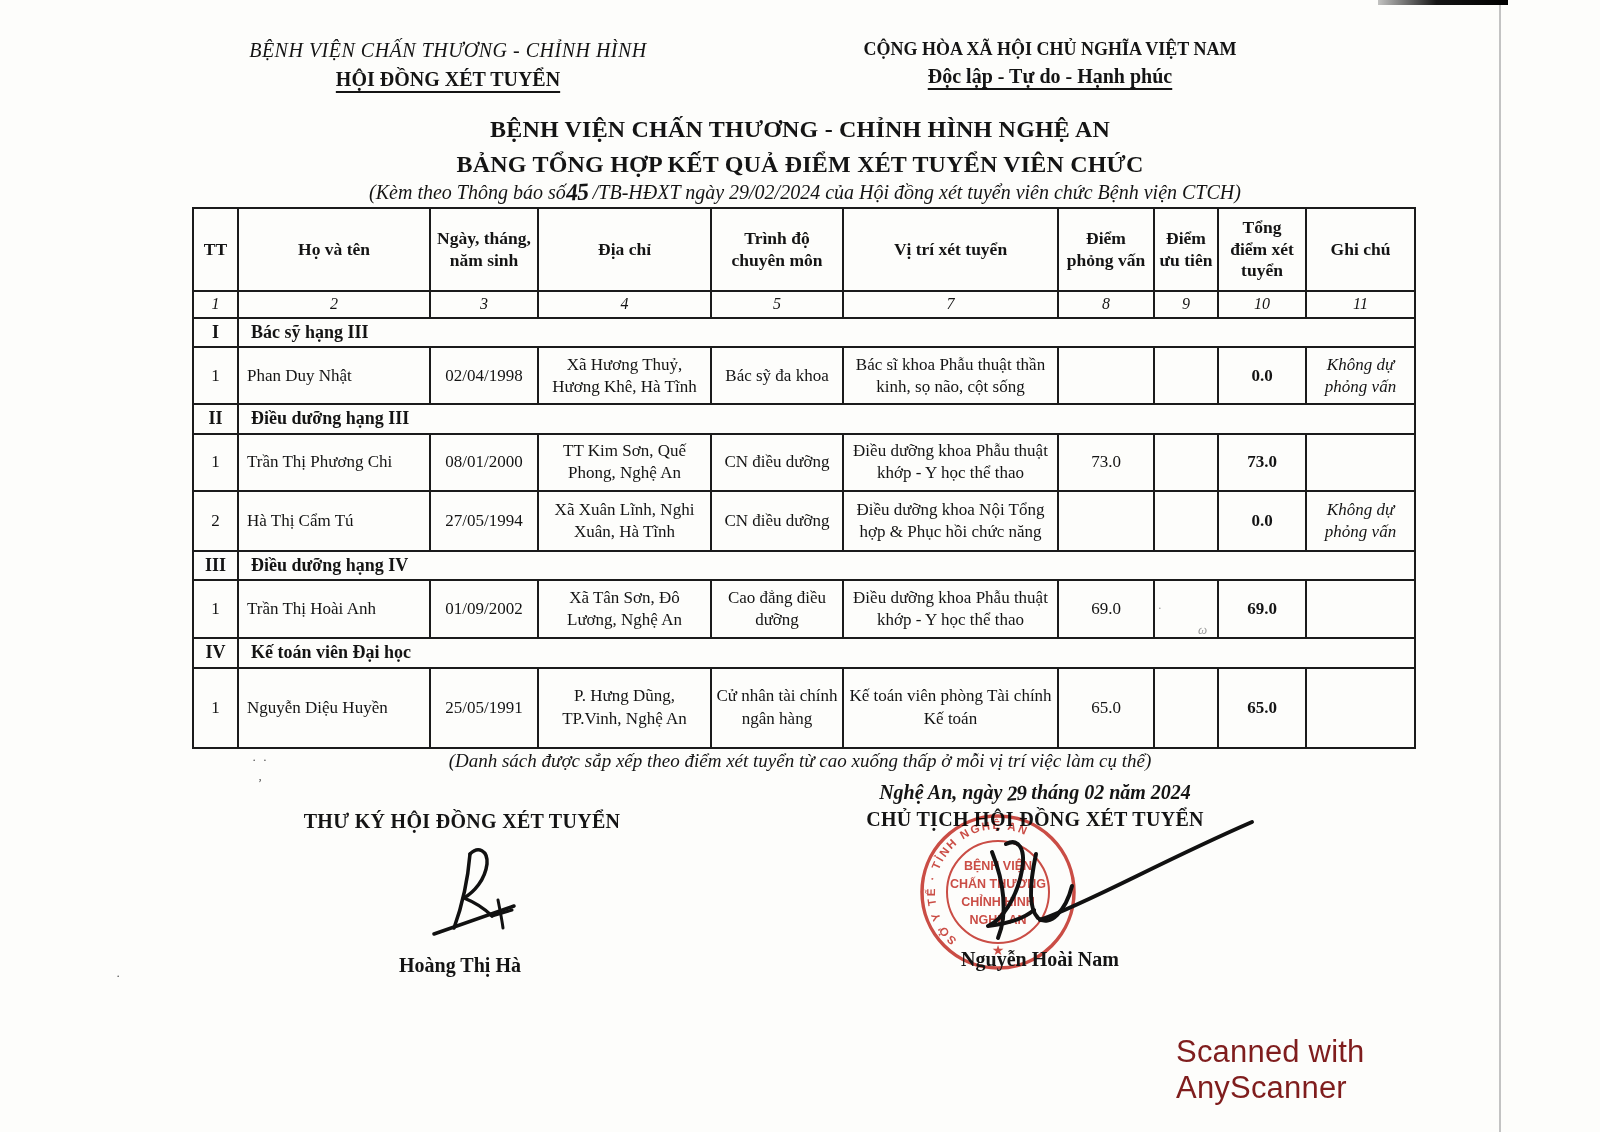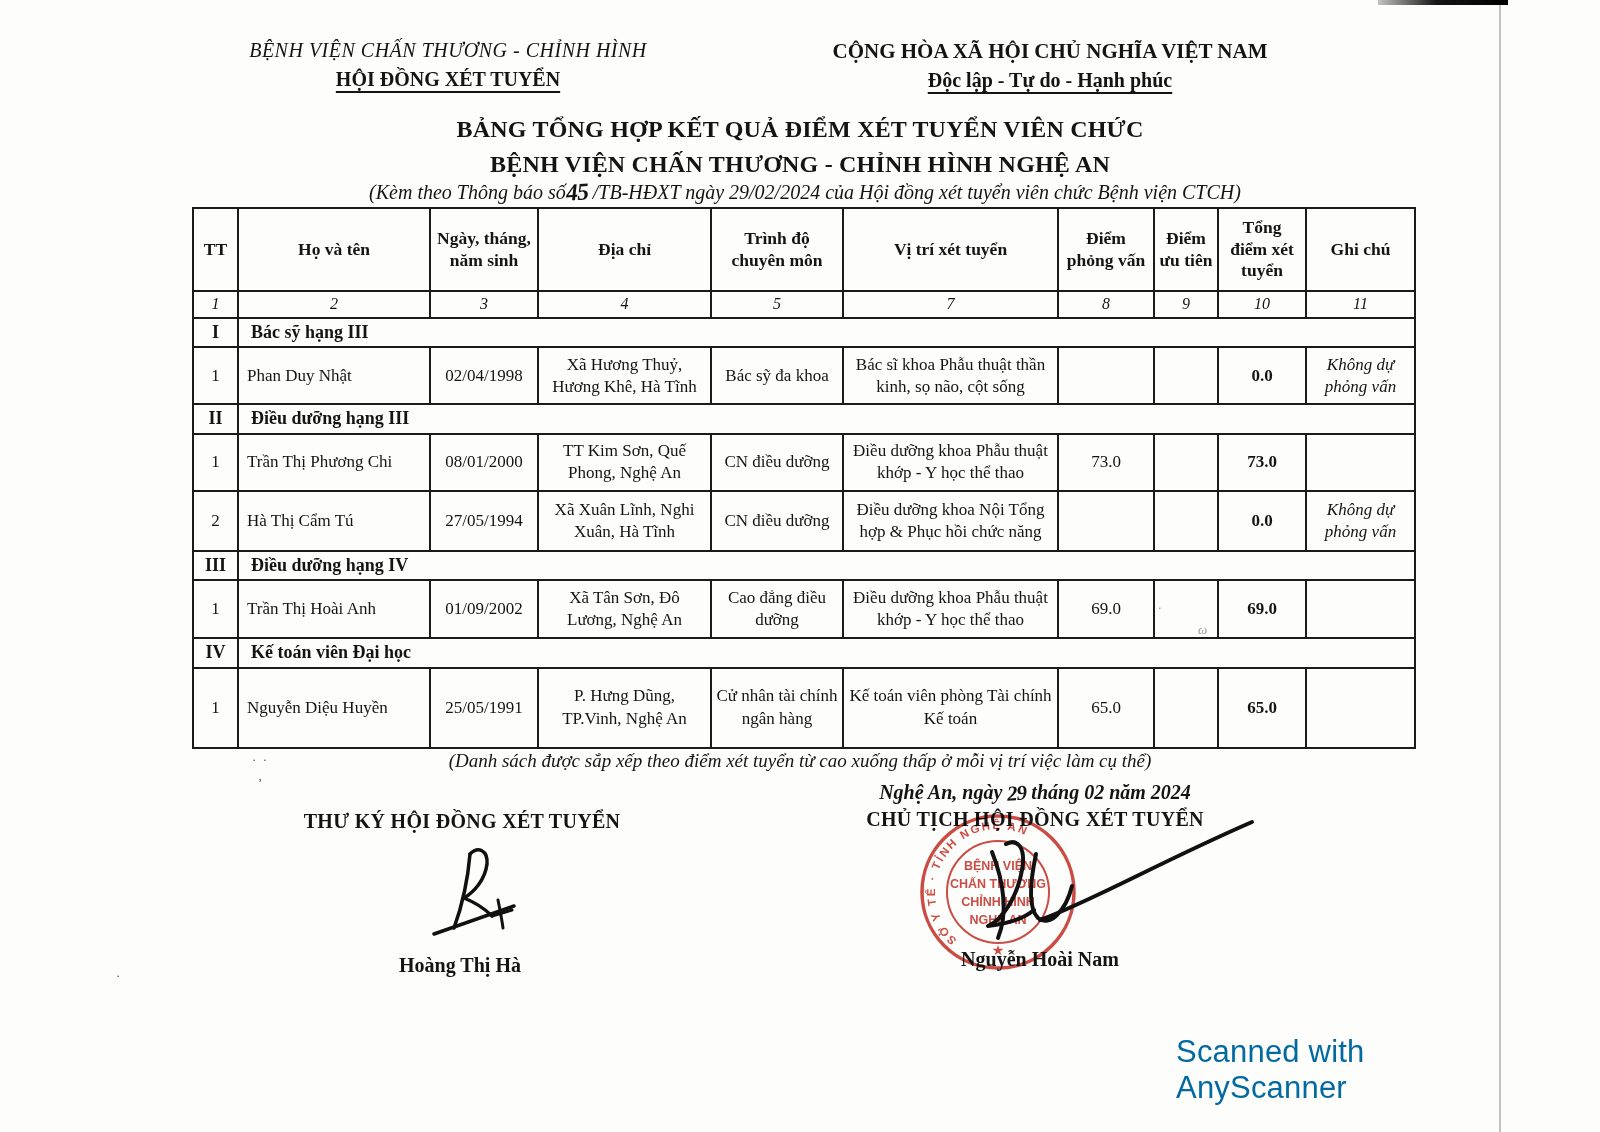--- a/index.html
+++ b/index.html
@@ -17,7 +17,7 @@
   .org-right{left:800px;width:500px;}
   .org-l1{font-size:20px;letter-spacing:.5px;font-style:italic;}
   .org-l2{font-size:20px;font-weight:700;}
-  .org-r1{font-size:21px;font-weight:700;}
+  .org-r1{font-size:18px;font-weight:700;}
   .org-r2{font-size:20px;font-weight:700;}
   .u{text-decoration:underline;text-underline-offset:5px;text-decoration-thickness:1.5px;}
 

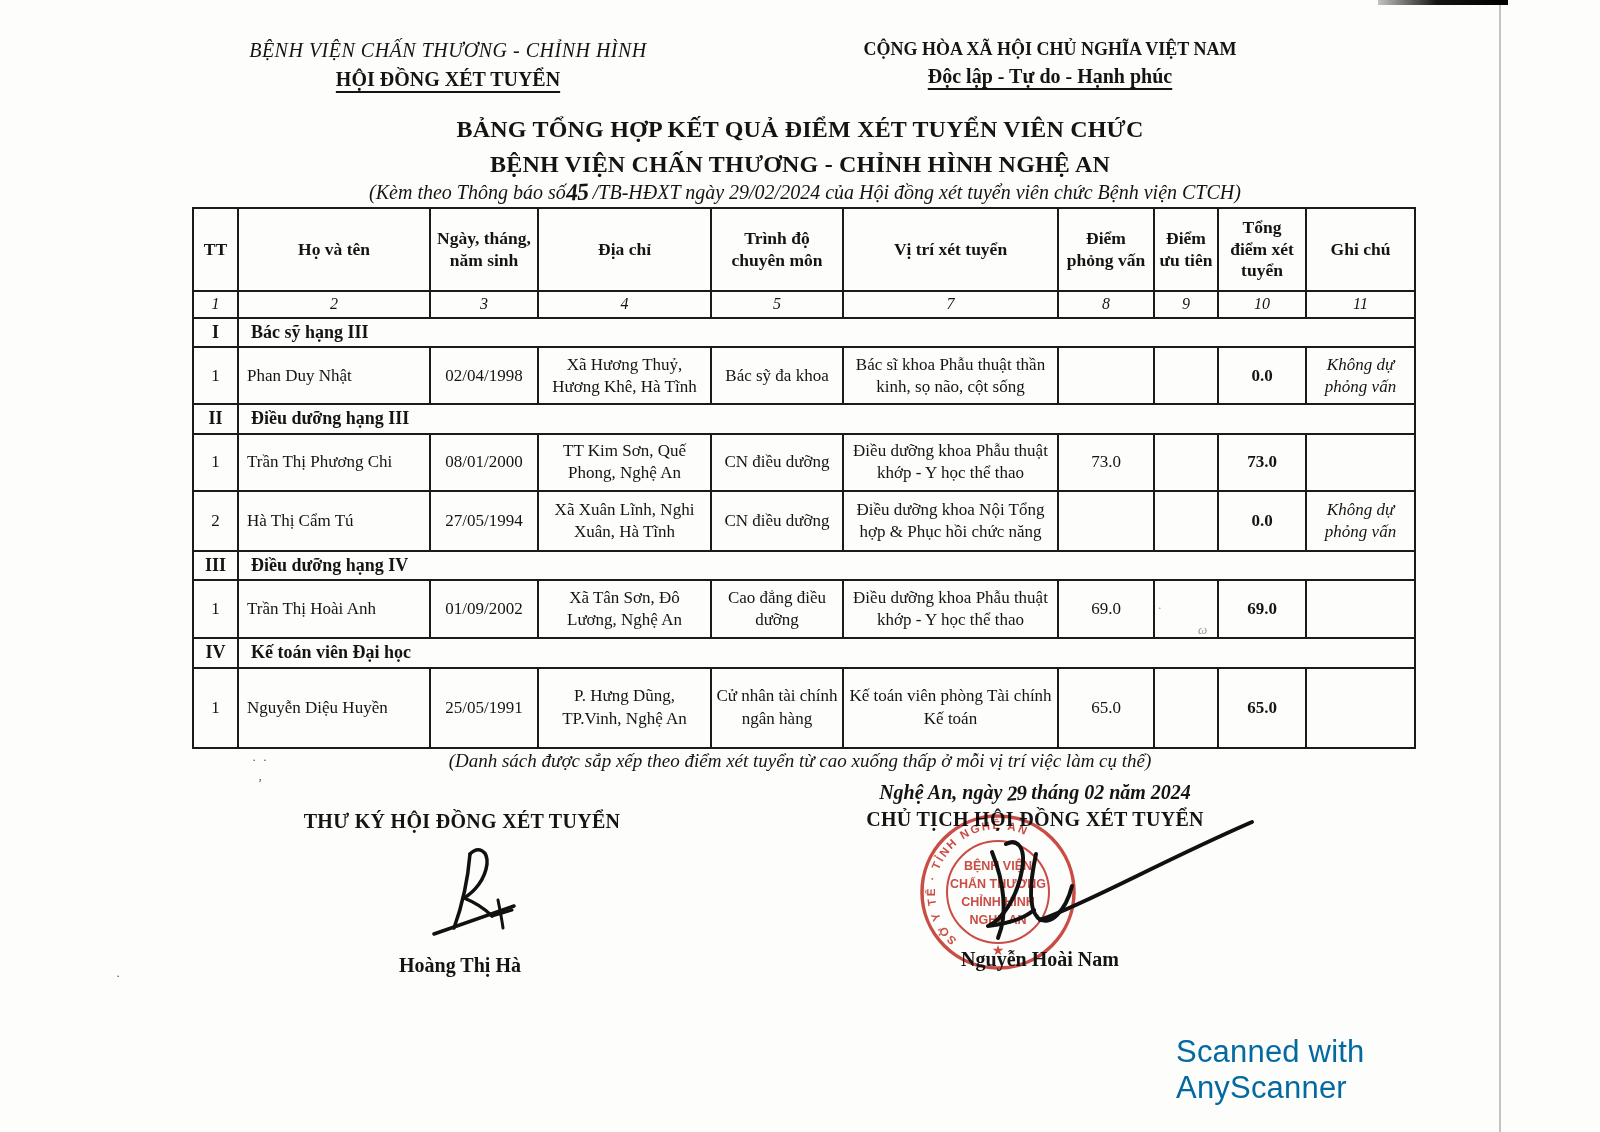--- a/index.html
+++ b/index.html
@@ -80,8 +80,8 @@
 </div>
 
 <div class="abs doc-title center">
+  <div>BỆNH VIỆN CHẤN THƯƠNG - CHỈNH HÌNH NGHỆ AN</div>
   <div>BẢNG TỔNG HỢP KẾT QUẢ ĐIỂM XÉT TUYỂN VIÊN CHỨC</div>
-  <div>BỆNH VIỆN CHẤN THƯƠNG - CHỈNH HÌNH NGHỆ AN</div>
 </div>
 <div class="abs doc-note center">
   <span>(Kèm theo Thông báo số</span><span class="hand">45</span>&nbsp;<span>/TB-HĐXT ngày 29/02/2024 của Hội đồng xét tuyển viên chức Bệnh viện CTCH)</span>

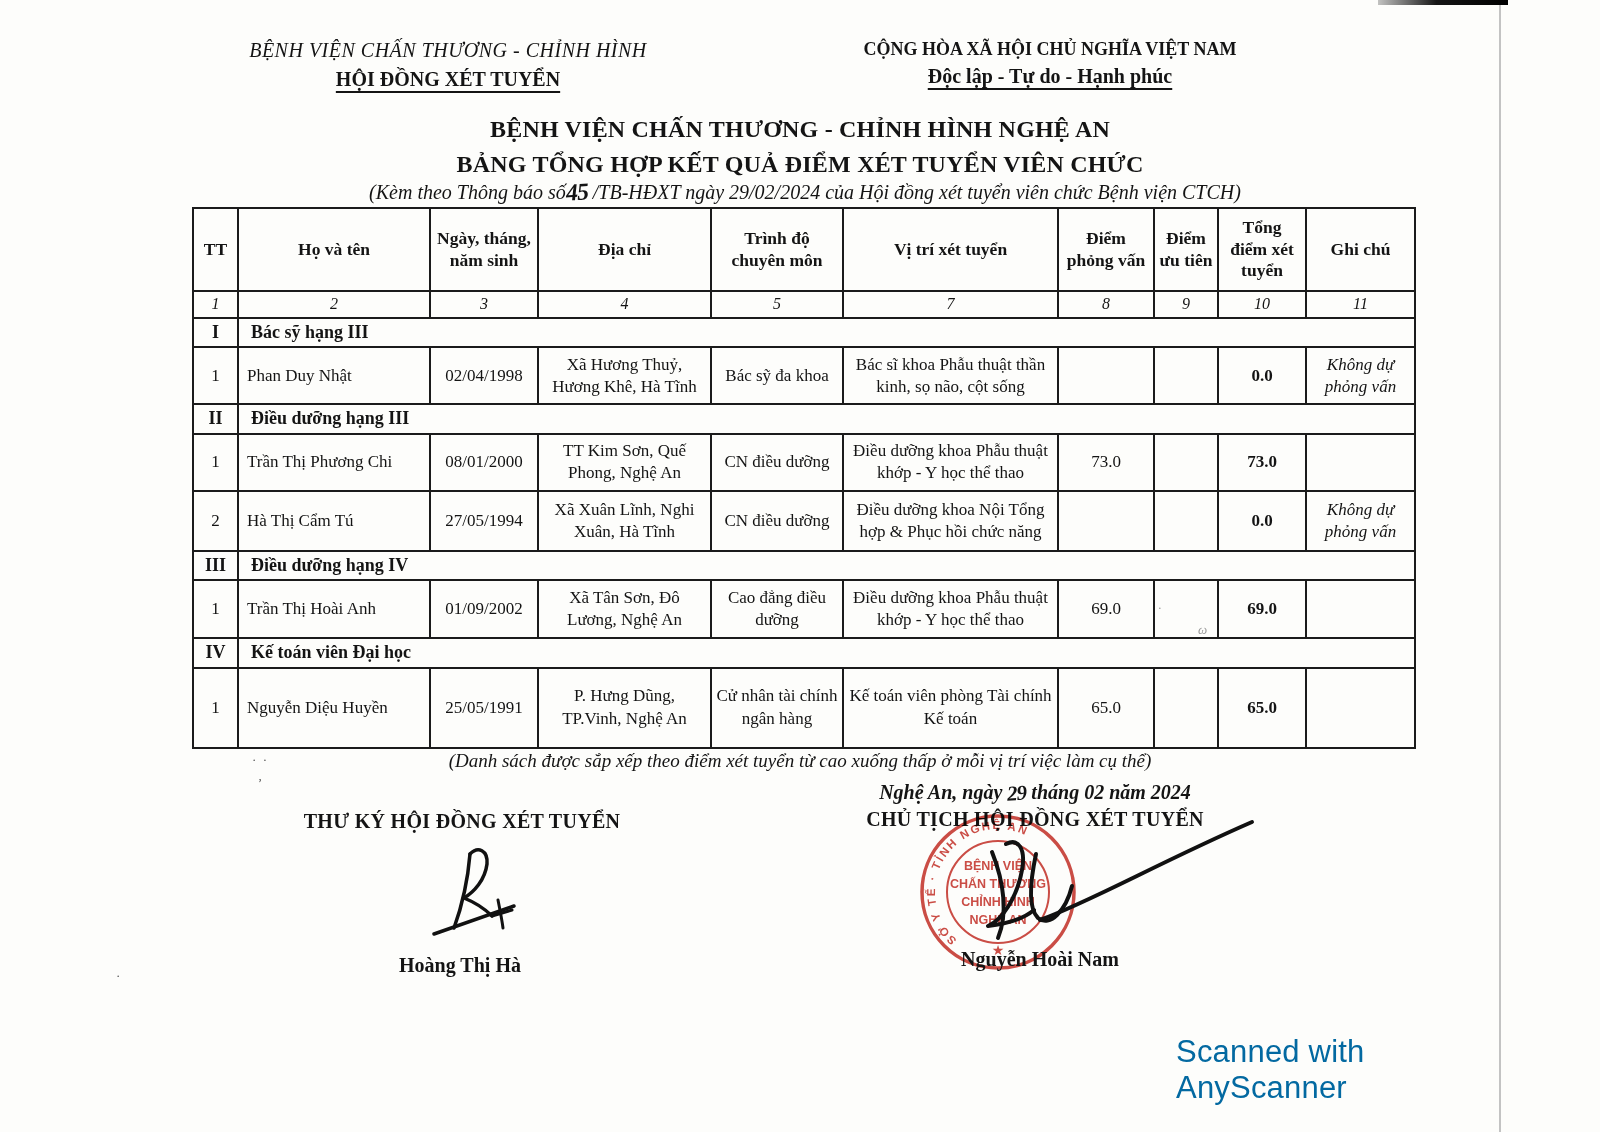--- a/index.html
+++ b/index.html
@@ -65,7 +65,7 @@
   .pencil{font-size:13px;color:#9a9a9a;font-style:italic;}
 
   .watermark{left:1176px;top:1034px;width:360px;font-family:"Liberation Sans","DejaVu Sans",sans-serif;
-    font-size:31px;color:#0369a1;letter-spacing:.2px;}
+    font-size:31px;color:#7f1d1d;letter-spacing:.2px;}
 </style>
 </head>
 <body>

